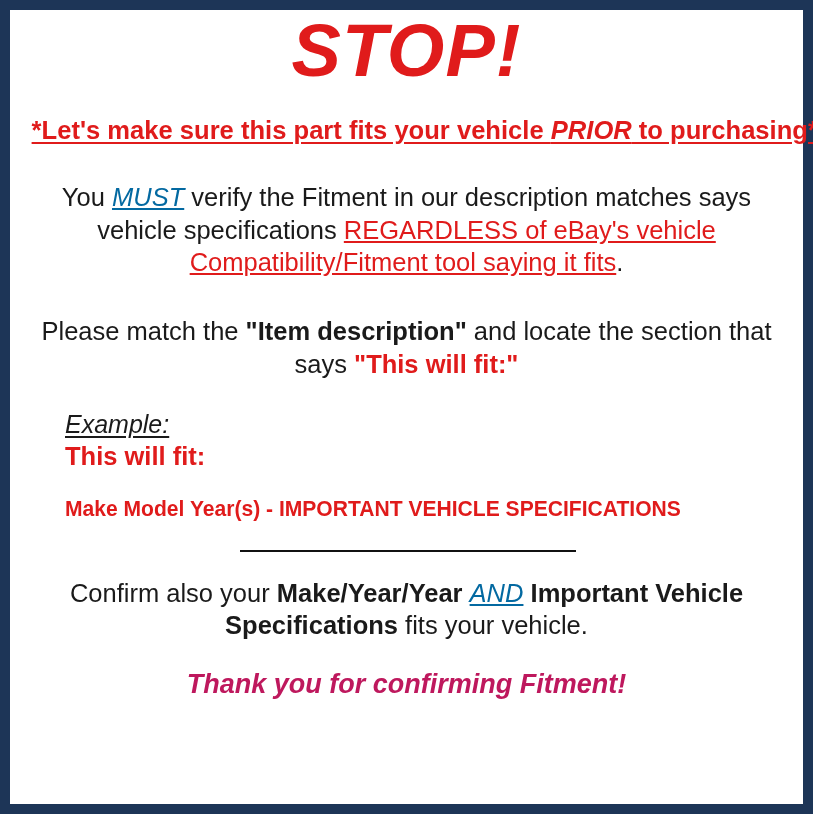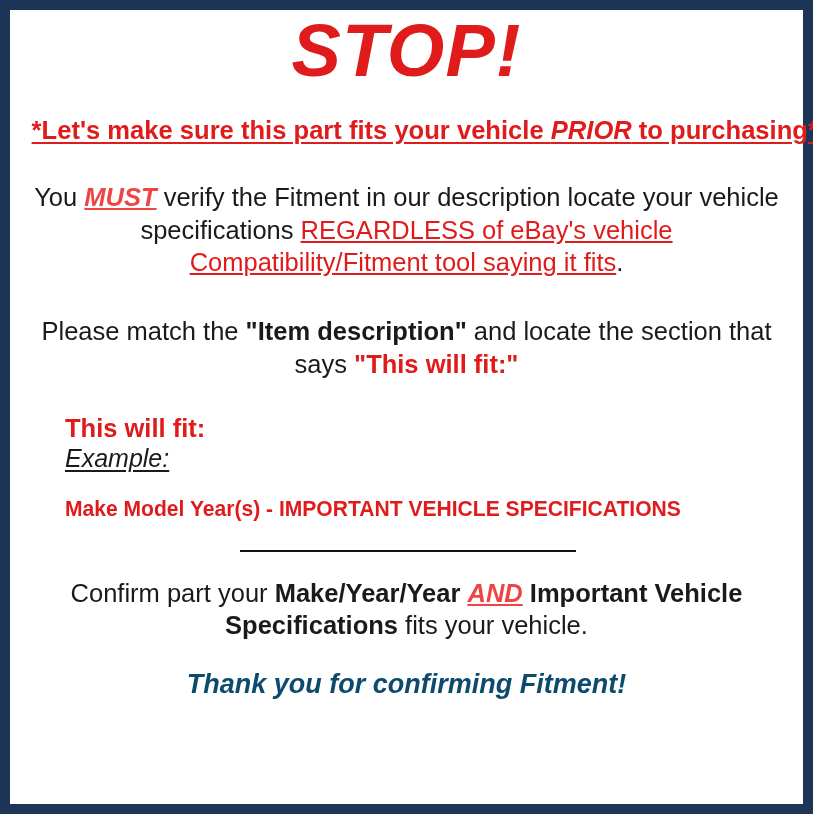--- a/index.html
+++ b/index.html
@@ -80,8 +80,8 @@
     text-underline-offset: 2px;
   }
   .u-red-it {
-    color: #ef4444;
-    font-weight: bold;
+    color: #0369a1;
+    font-weight: normal;
     font-style: italic;
     text-decoration: underline;
     text-underline-offset: 2px;

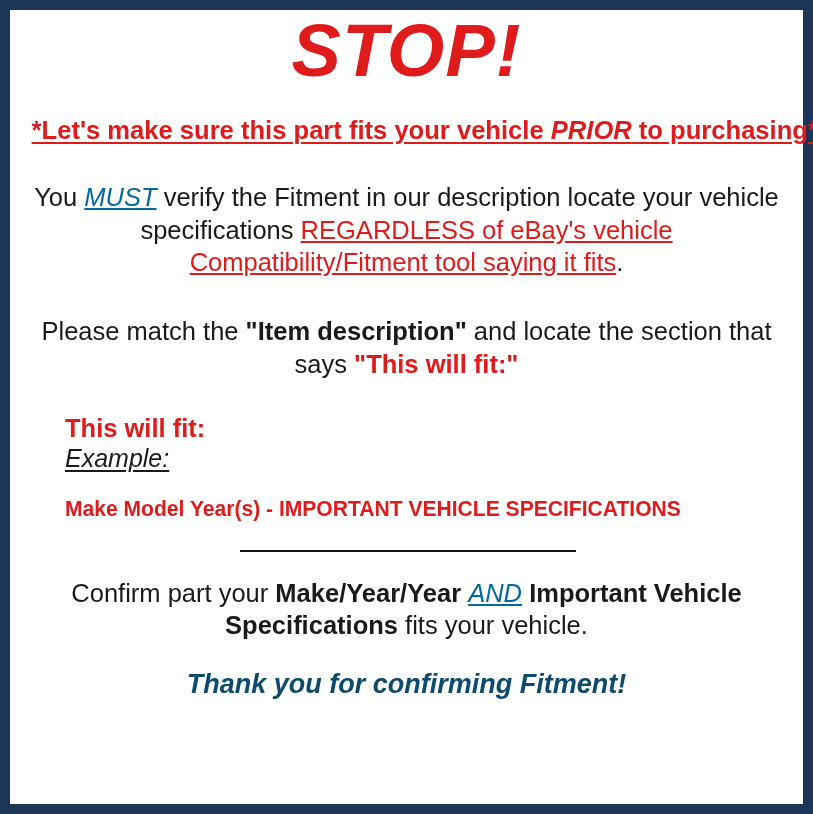--- a/index.html
+++ b/index.html
@@ -164,7 +164,7 @@
     </div>
 
     <div class="para" id="para-must">
-      <span>You </span><span class="u-red-it">MUST</span><span> verify the Fitment in our description locate your vehicle specifications </span><span class="u-red">REGARDLESS of eBay's vehicle Compatibility/Fitment tool saying it fits</span><span>.</span>
+      <span>You </span><span class="u-red-it">MUST</span><span> verify the Fitment in our description matches says vehicle specifications </span><span class="u-red">REGARDLESS of eBay's vehicle Compatibility/Fitment tool saying it fits</span><span>.</span>
     </div>
 
     <div class="para" id="para-itemdesc">

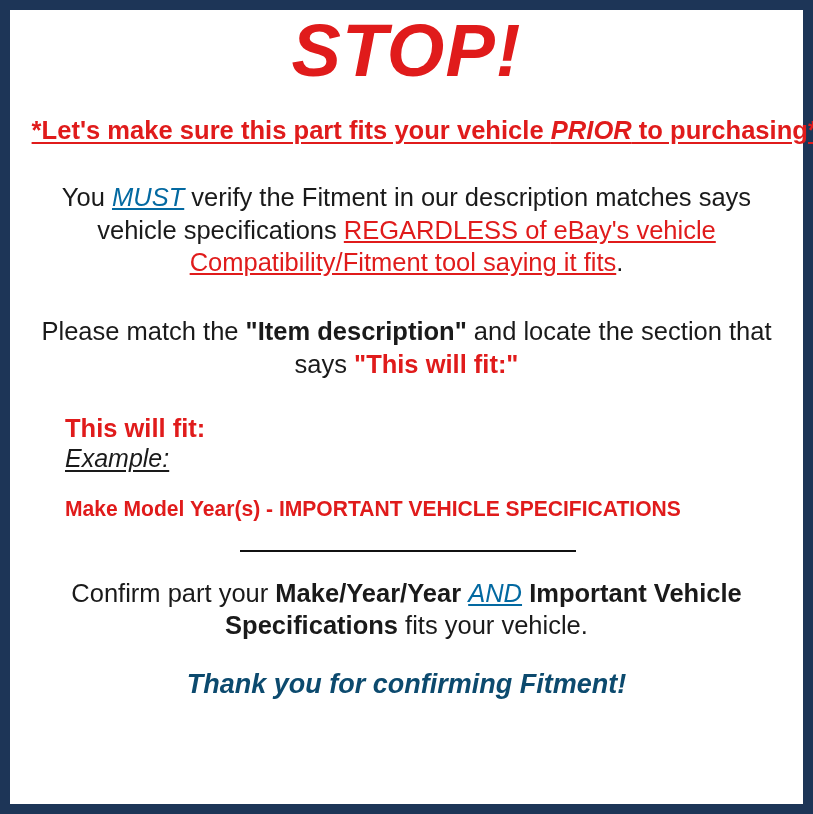--- a/index.html
+++ b/index.html
@@ -172,8 +172,8 @@
     </div>
 
     <div id="example-block">
+      <div id="example-label">Example:</div>
       <div id="example-willfit">This will fit:</div>
-      <div id="example-label">Example:</div>
       <div id="example-spec">Make Model Year(s) - IMPORTANT VEHICLE SPECIFICATIONS</div>
     </div>
 

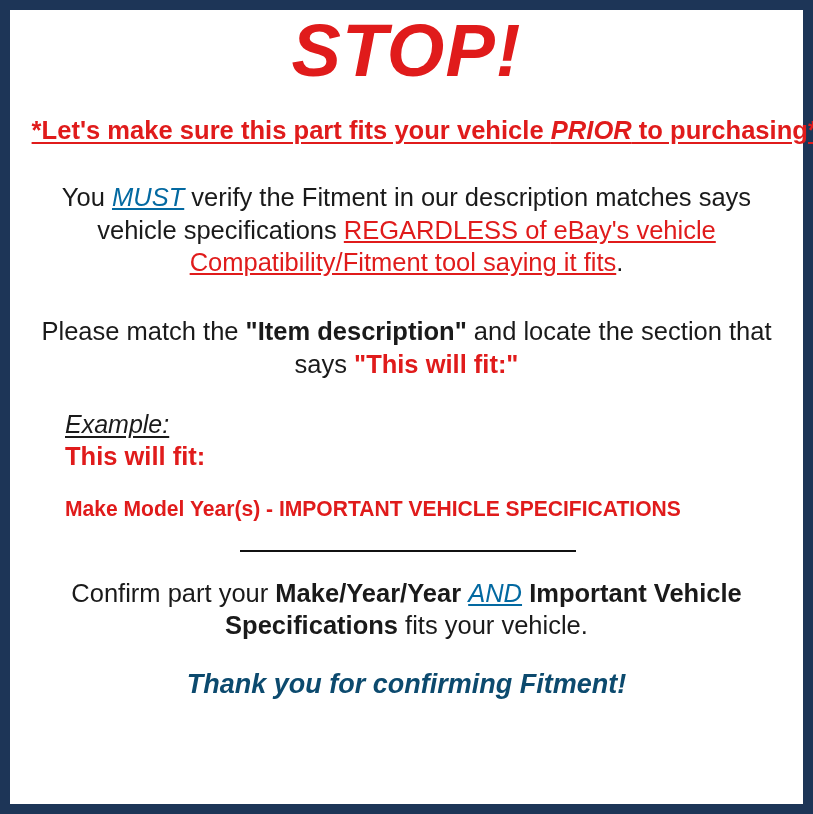--- a/index.html
+++ b/index.html
@@ -182,7 +182,7 @@
     </div>
 
     <div class="para" id="para-confirm">
-      <span>Confirm part your </span><b>Make/Year/Year</b><span> </span><span class="u-red-it">AND</span><span> </span><b>Important Vehicle Specifications</b><span> fits your vehicle.</span>
+      <span>Confirm also your </span><b>Make/Year/Year</b><span> </span><span class="u-red-it">AND</span><span> </span><b>Important Vehicle Specifications</b><span> fits your vehicle.</span>
     </div>
 
 

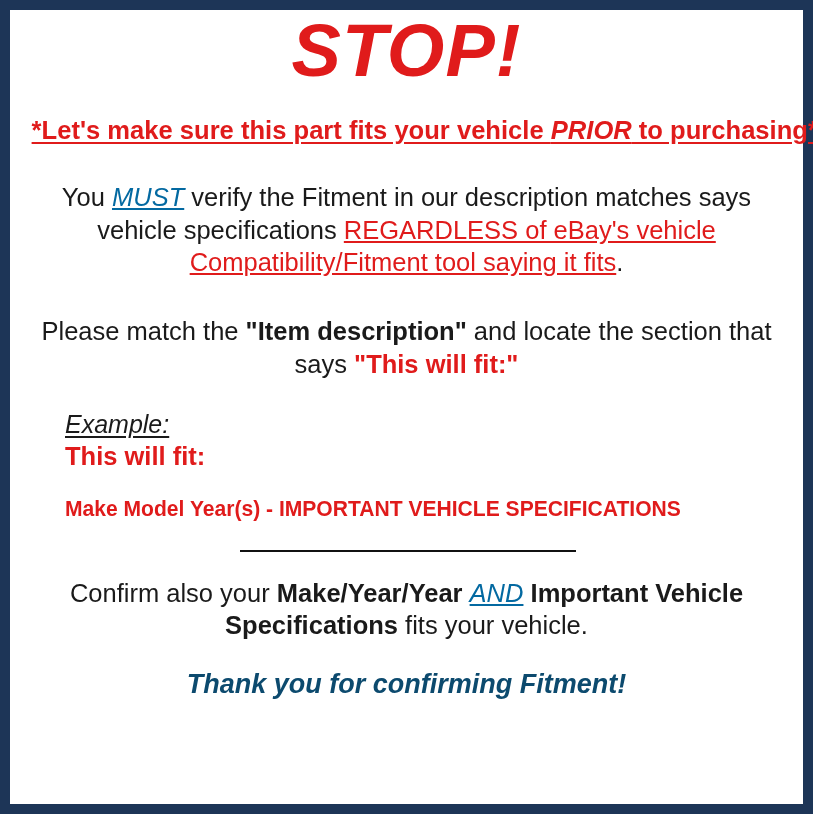--- a/index.html
+++ b/index.html
@@ -143,7 +143,7 @@
 
   #thankyou-line {
     text-align: center;
-    color: #0c4a6e;
+    color: #be185d;
     font-weight: bold;
     font-style: italic;
     font-size: 27px;

